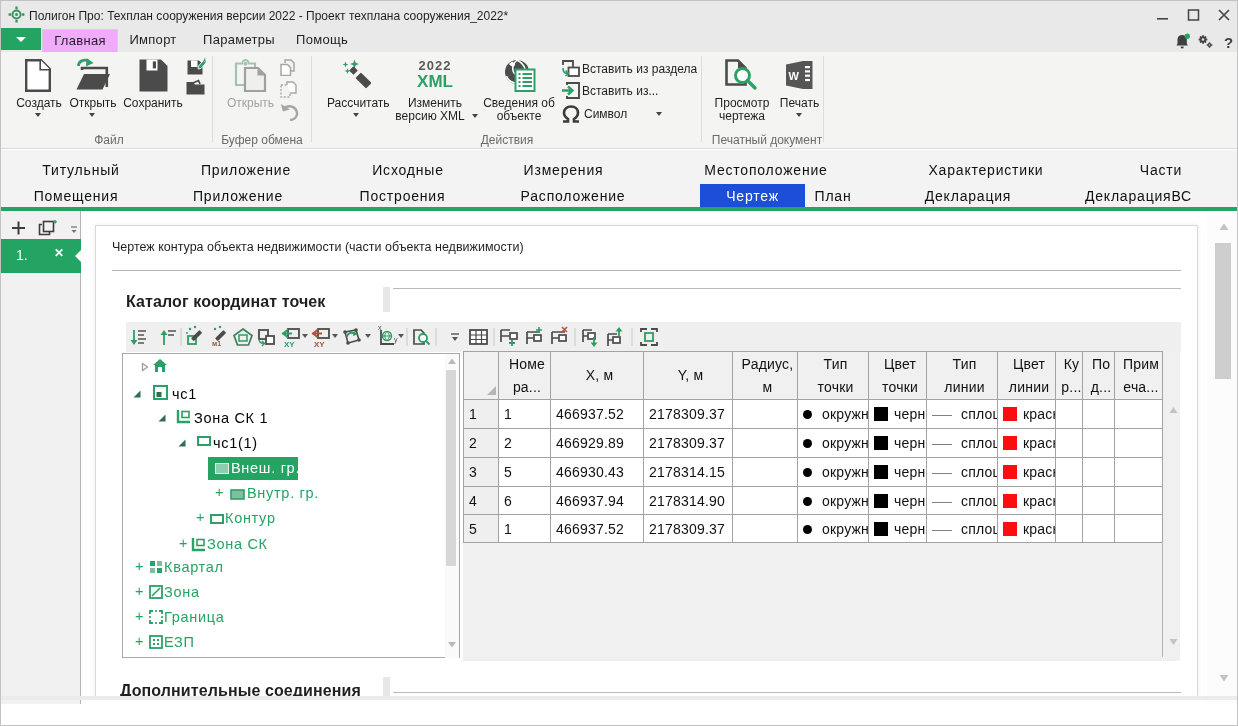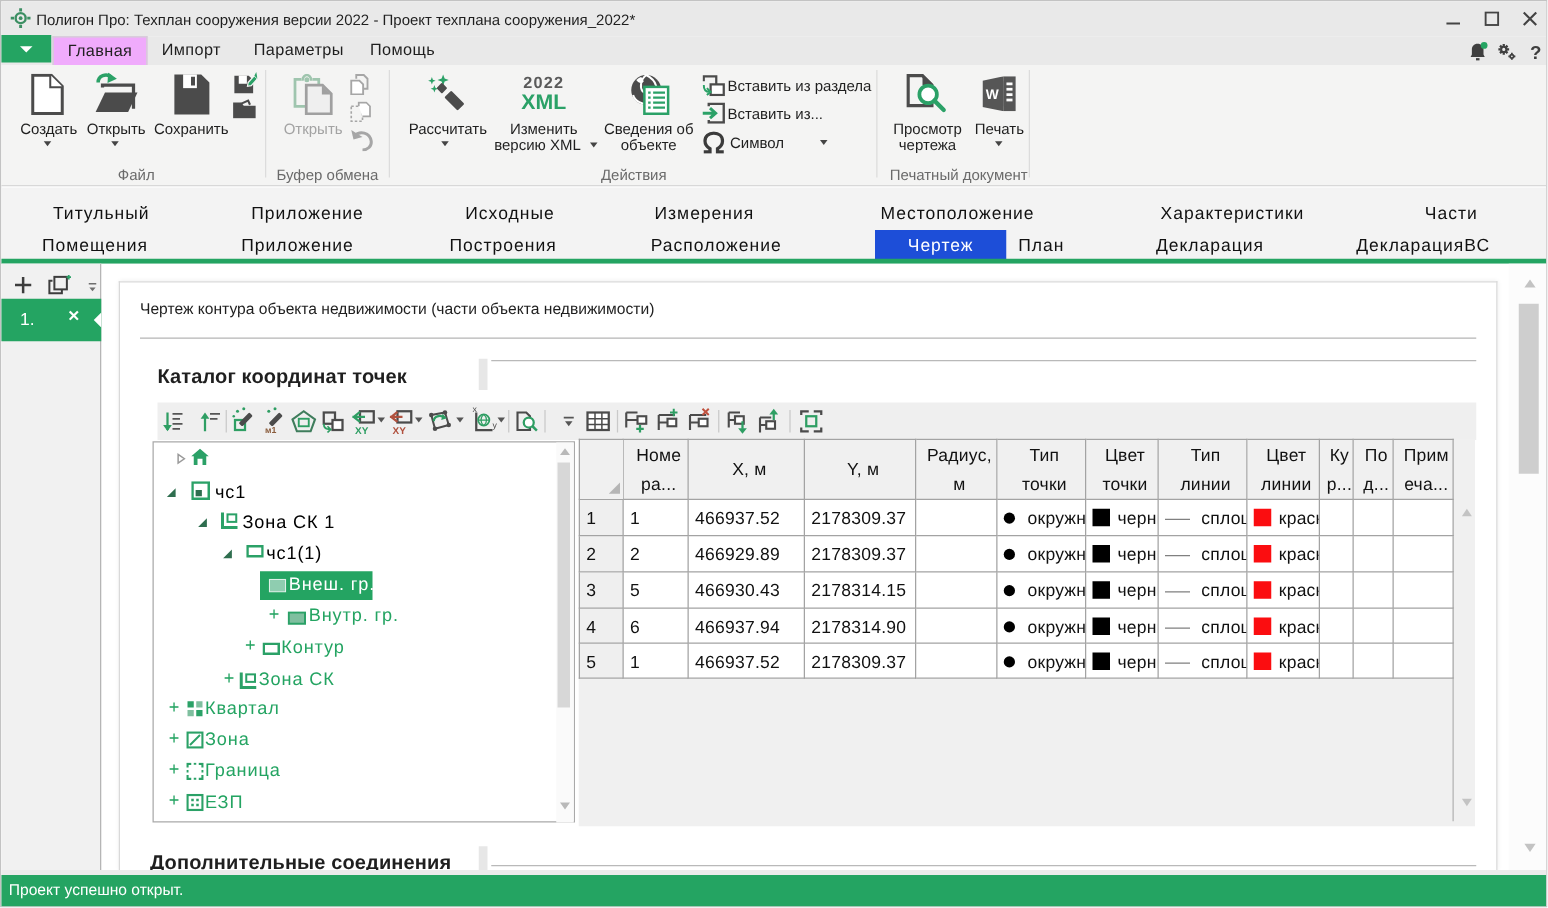--- a/index.html
+++ b/index.html
@@ -653,7 +653,6 @@
   </div>
   <div class="abs" style="left:0;top:695px;width:1236px;height:4px;background:#ebebeb;"></div>
 
-  <div id="statusbar">Проект успешно открыт.</div>
 </div>
 
 </body></html>

